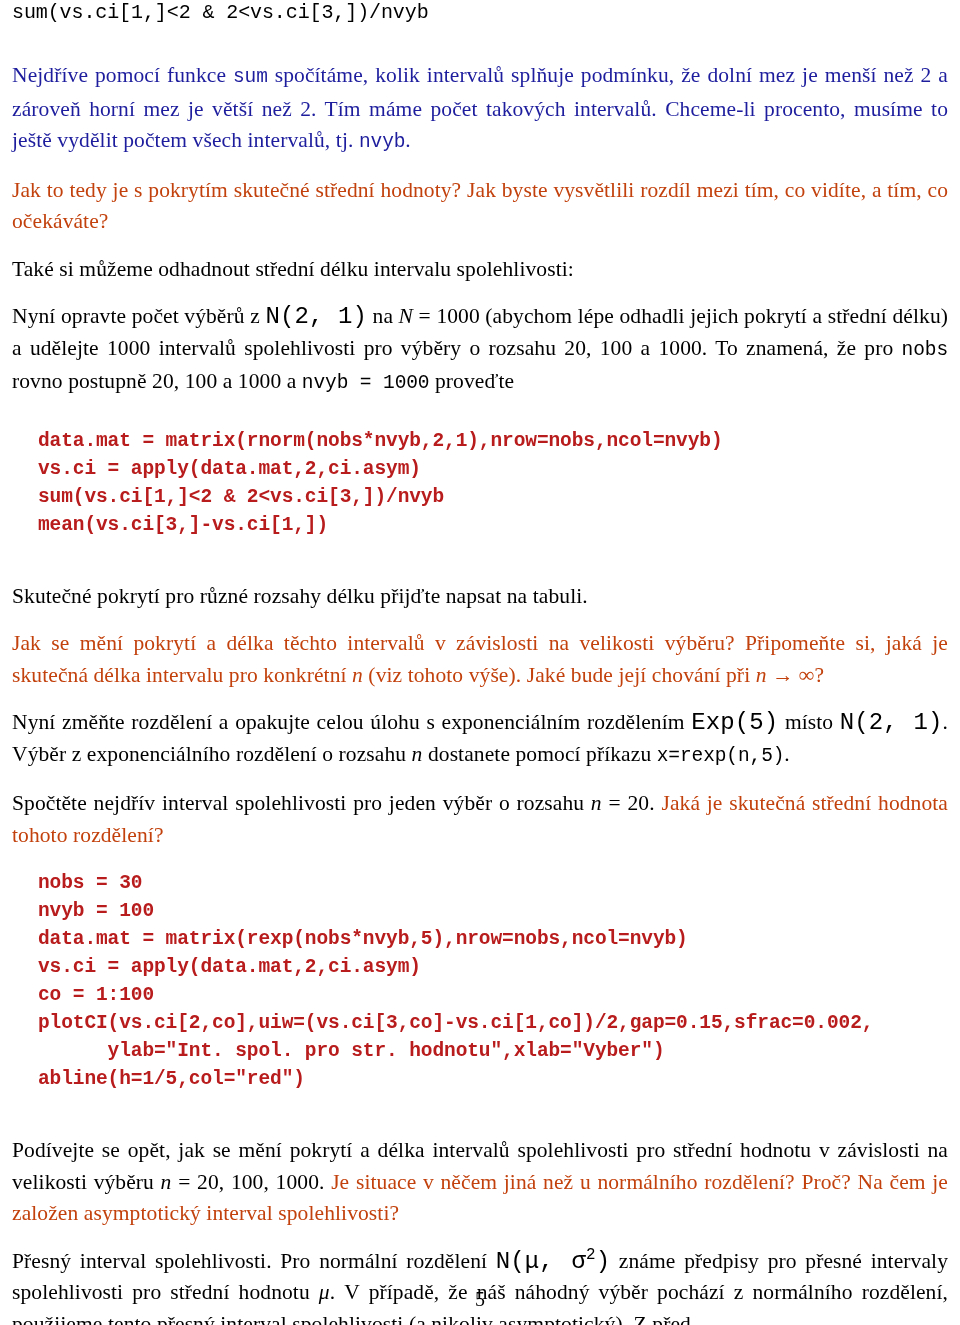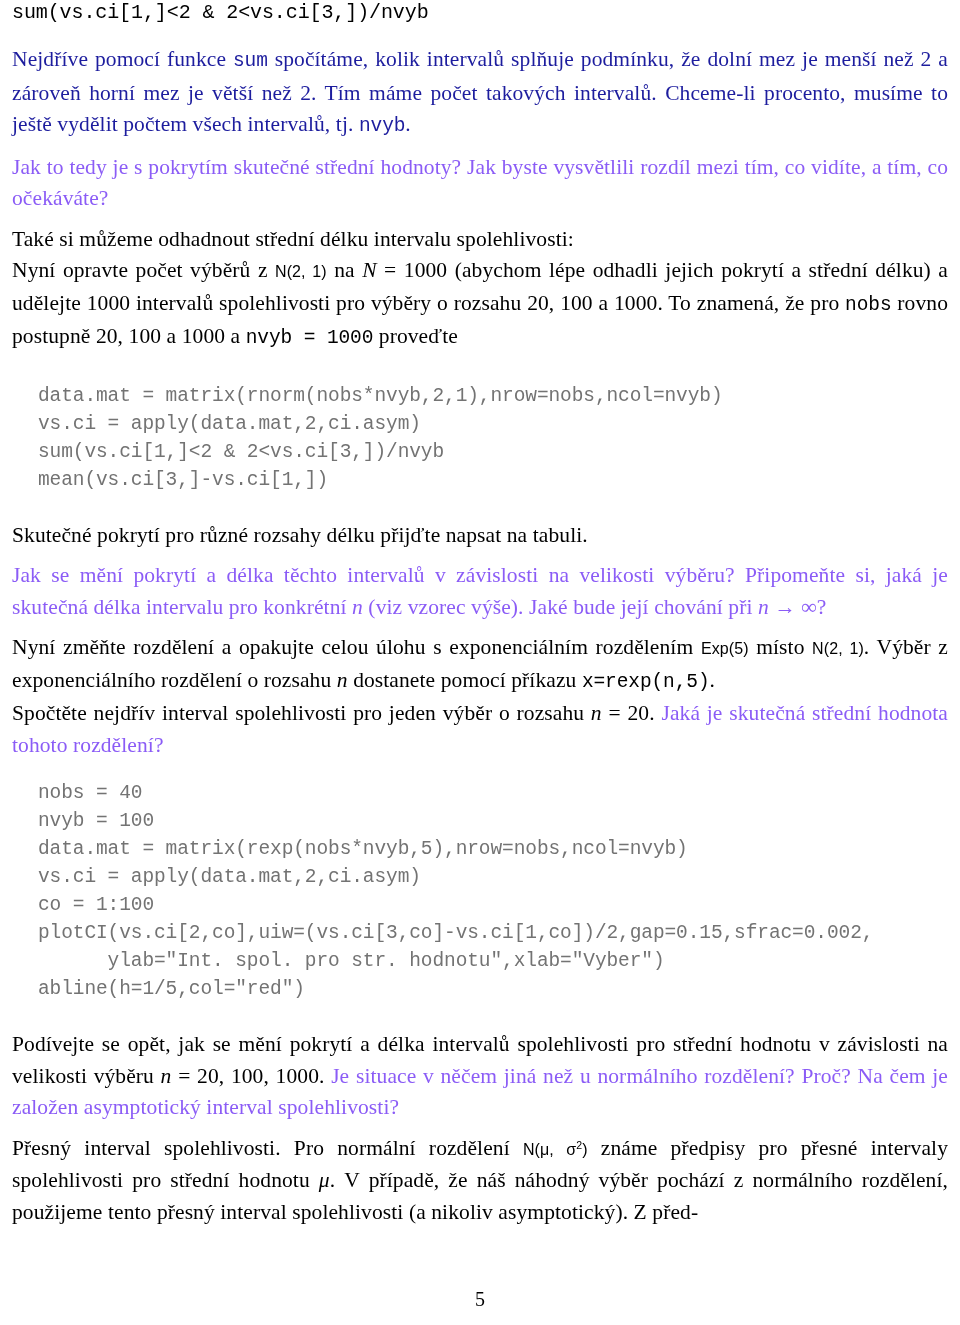--- a/index.html
+++ b/index.html
@@ -34,7 +34,7 @@
     font-size: 21.5px;
     line-height: 31.5px;
     text-align: justify;
-    margin: 0 0 9px 0;
+    margin: 16px 0 9px 0;
     letter-spacing: 0.1px;
   }
   .tight { margin-bottom: 0px; }

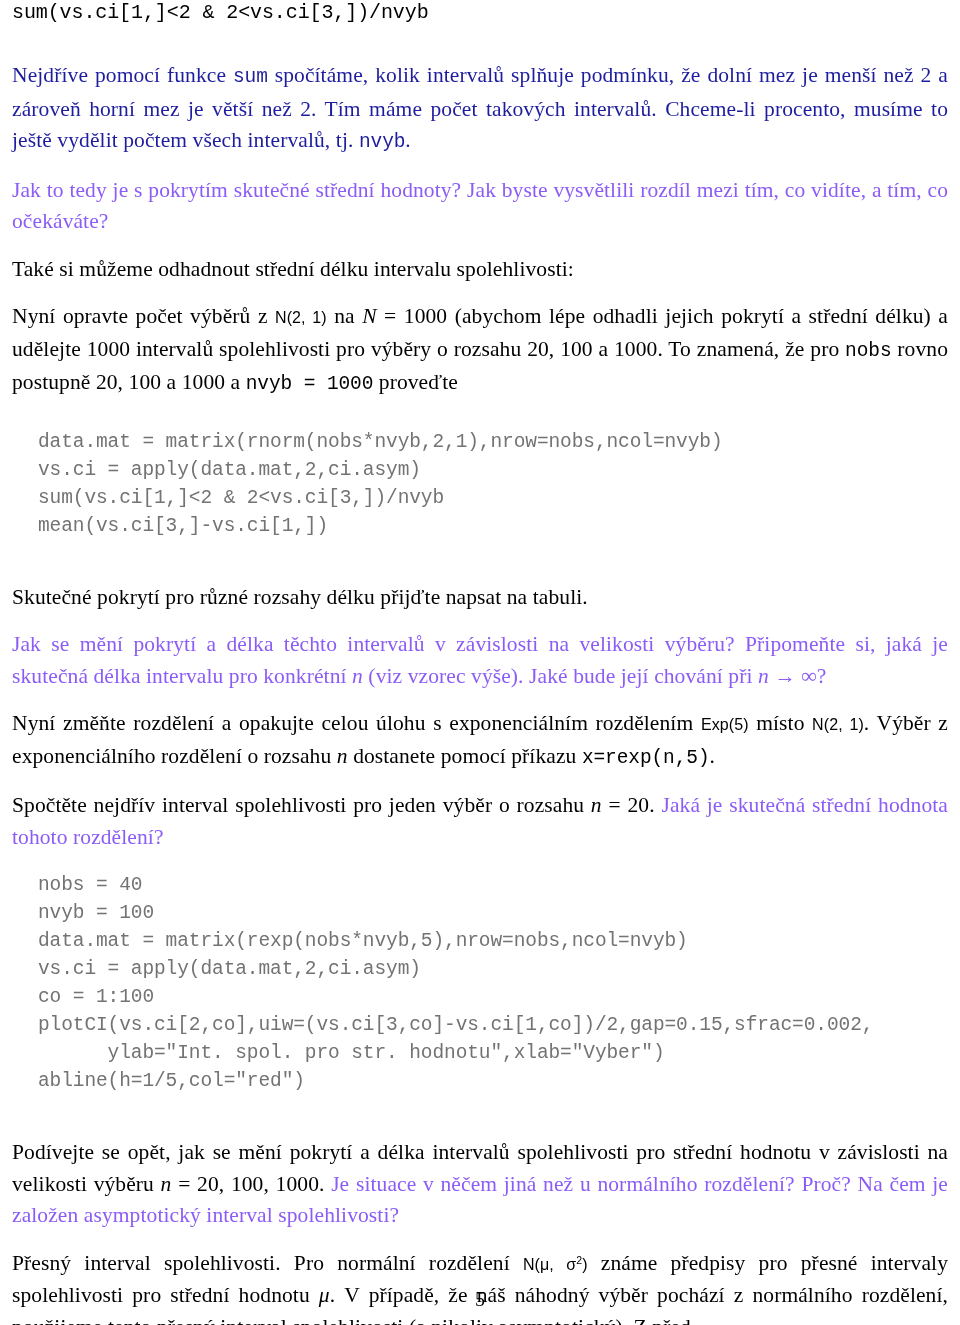--- a/index.html
+++ b/index.html
@@ -39,7 +39,7 @@
   }
   .tight { margin-bottom: 0px; }
   .blue { color: #1d1d9e; }
-  .red  { color: #8b5cf6; }
+  .red  { color: #c2410c; }
   .black{ color: #000000; }
 
   .mono {

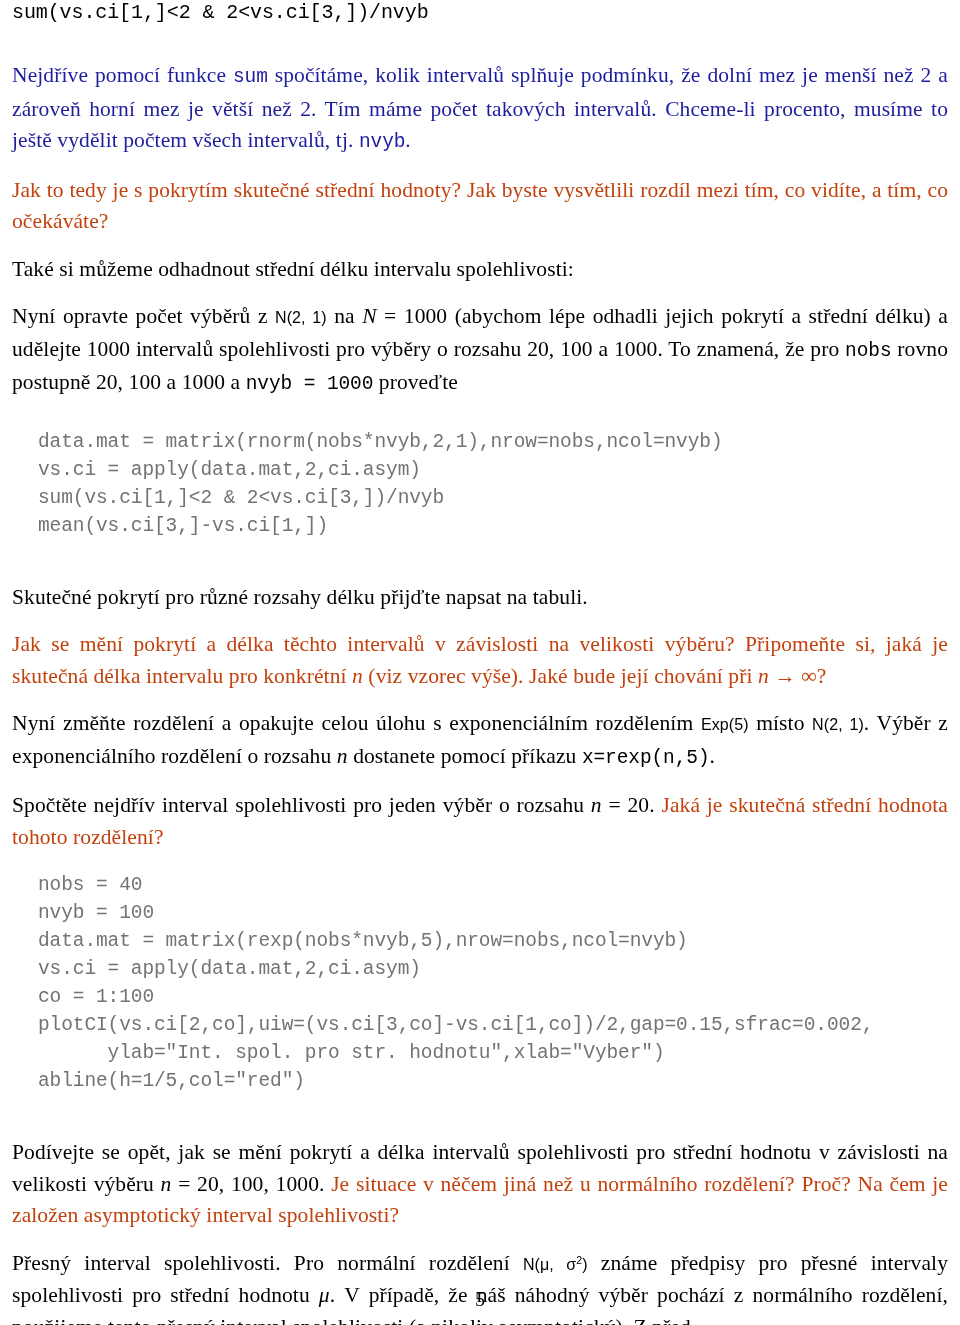--- a/index.html
+++ b/index.html
@@ -72,8 +72,8 @@
     font-style: italic;
   }
   .mathsf {
-    font-family: Liberation Sans, sans-serif;
-    font-size: 16px;
+    font-family: Liberation Mono, monospace;
+    font-size: 24px;
   }
   b, .bold { font-weight: normal; }
   sup { font-size: 0.66em; vertical-align: super; line-height: 0; }

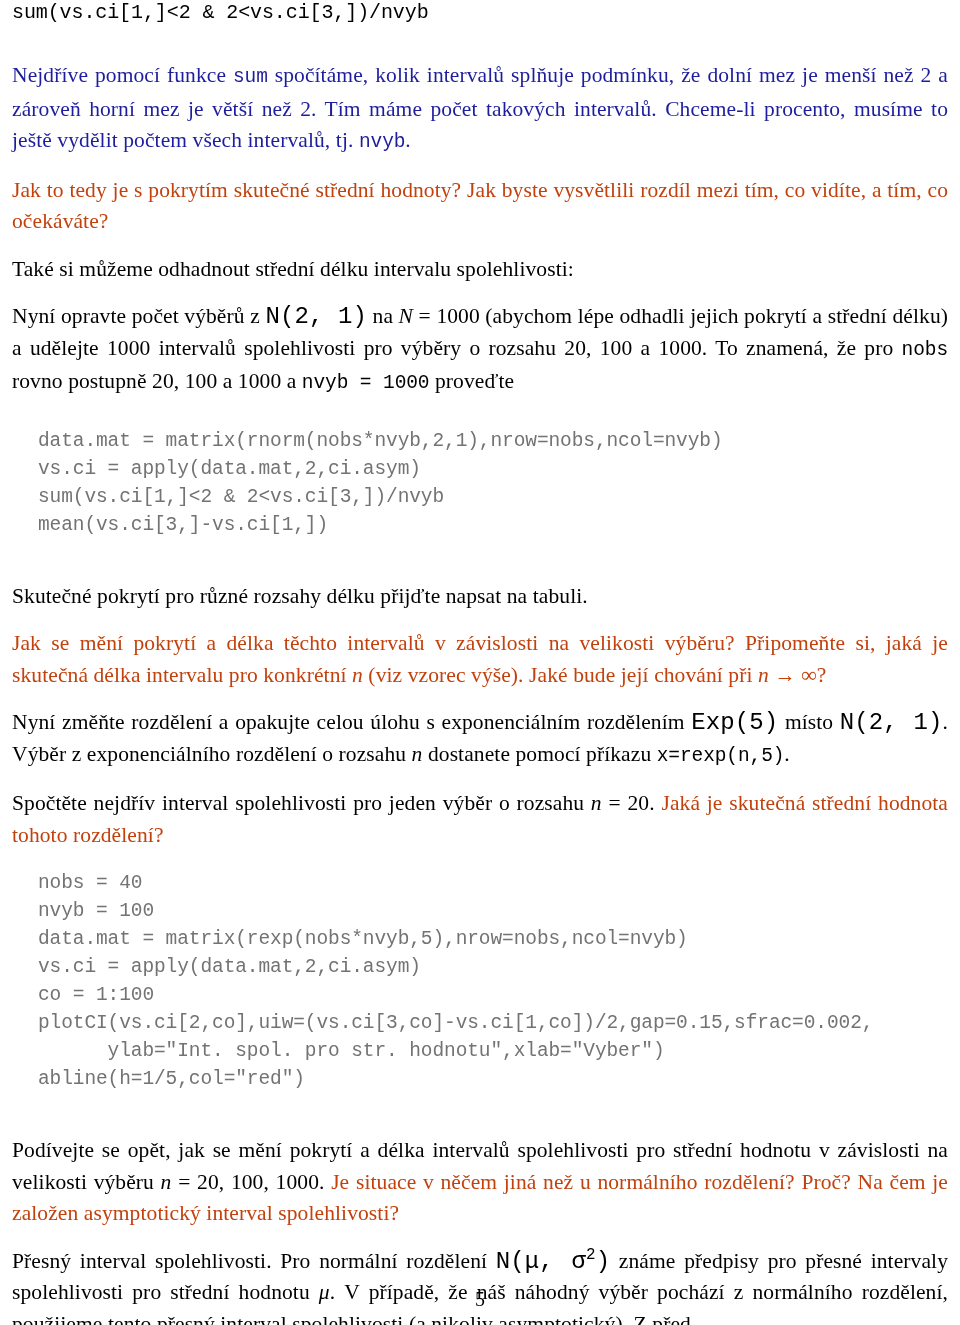--- a/index.html
+++ b/index.html
@@ -52,8 +52,9 @@
     font-size: 19.5px;
     line-height: 28px;
     white-space: pre;
-    color: #737373;
+    color: #b91c1c;
     letter-spacing: -0.1px;
+    font-weight: bold;
   }
   .codeblock {
     margin: 0;

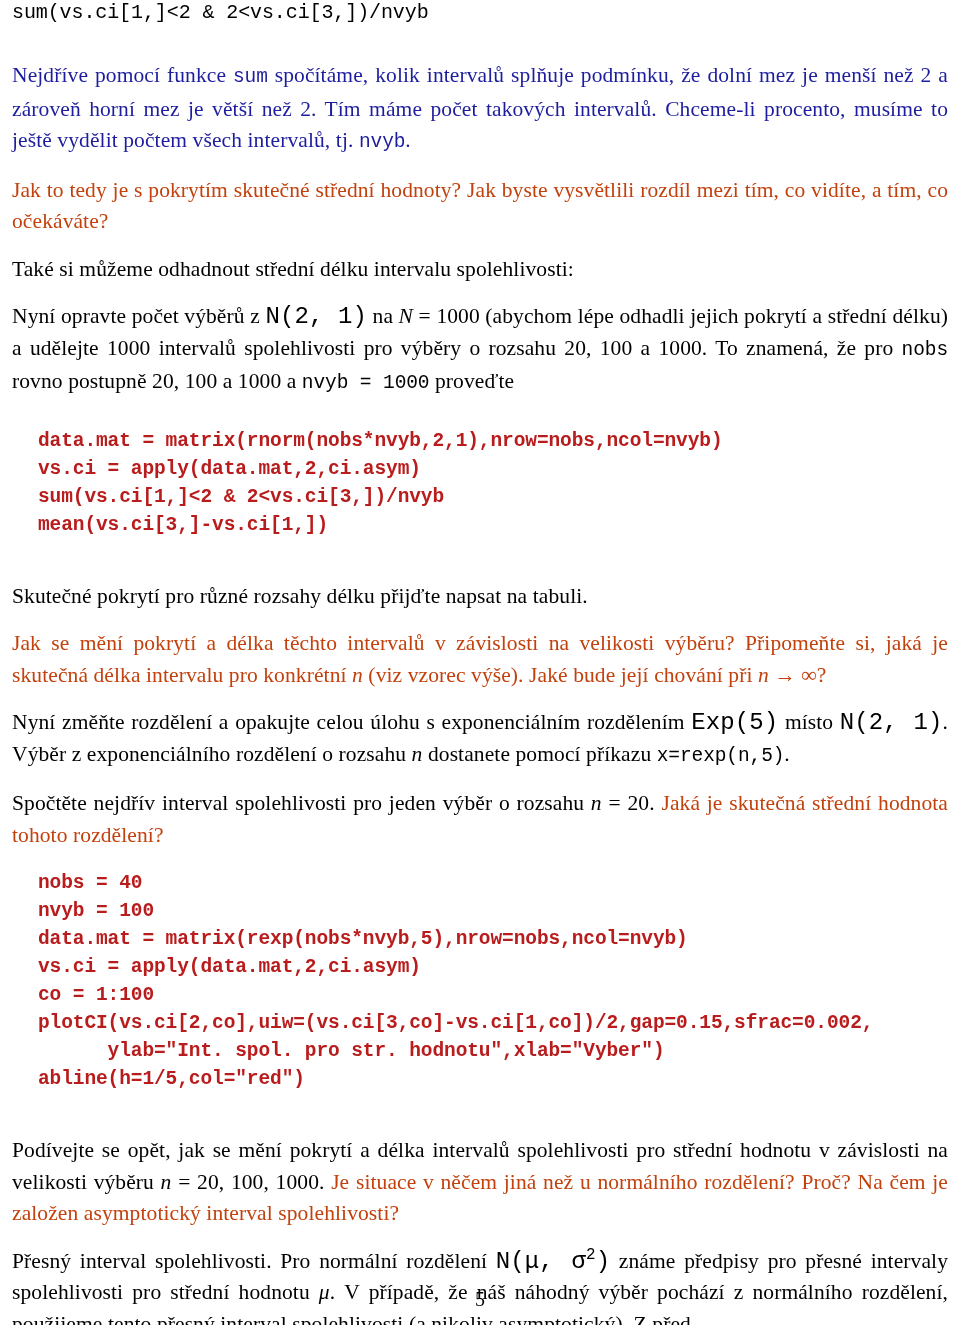--- a/index.html
+++ b/index.html
@@ -123,7 +123,7 @@
 
     <p class="para black">Skutečné pokrytí pro různé rozsahy délku přijďte napsat na tabuli.</p>
 
-    <p class="para red"><span>Jak se mění pokrytí a délka těchto intervalů v závislosti na velikosti výběru? Připomeňte si, jaká je skutečná délka intervalu pro konkrétní </span><span class="mathit">n</span><span> (viz vzorec výše). Jaké bude její chování při </span><span class="mathit">n → ∞</span><span>?</span></p>
+    <p class="para red"><span>Jak se mění pokrytí a délka těchto intervalů v závislosti na velikosti výběru? Připomeňte si, jaká je skutečná délka intervalu pro konkrétní </span><span class="mathit">n</span><span> (viz tohoto výše). Jaké bude její chování při </span><span class="mathit">n → ∞</span><span>?</span></p>
 
     <p class="para black tight"><span>Nyní změňte rozdělení a opakujte celou úlohu s </span><b>exponenciálním rozdělením</b><span>&nbsp;</span><span class="mathsf">Exp(5)</span><span> místo </span><span class="mathsf">N(2, 1)</span><span>. Výběr z exponenciálního rozdělení o rozsahu </span><span class="mathit">n</span><span> dostanete pomocí příkazu </span><span class="mono">x=rexp(n,5)</span><span>.</span></p>
 

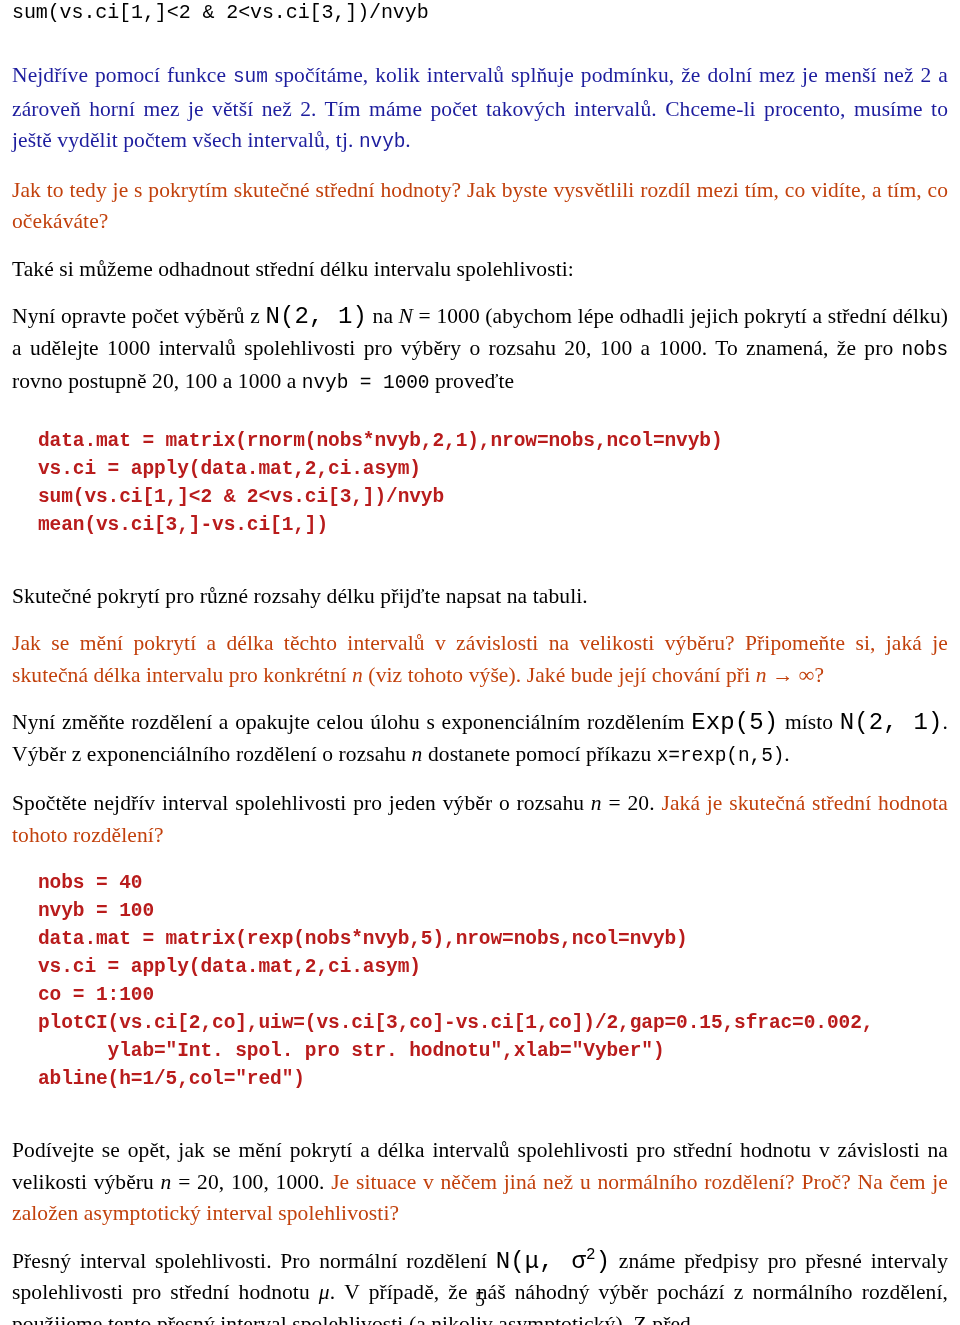--- a/index.html
+++ b/index.html
@@ -133,7 +133,7 @@
     <div class="spacer-md"></div>
 
     <div class="codeblock">
-      <div class="codeline">nobs = 40</div>
+      <div class="codeline">nobs = 30</div>
       <div class="codeline">nvyb = 100</div>
       <div class="codeline">data.mat = matrix(rexp(nobs*nvyb,5),nrow=nobs,ncol=nvyb)</div>
       <div class="codeline">vs.ci = apply(data.mat,2,ci.asym)</div>

